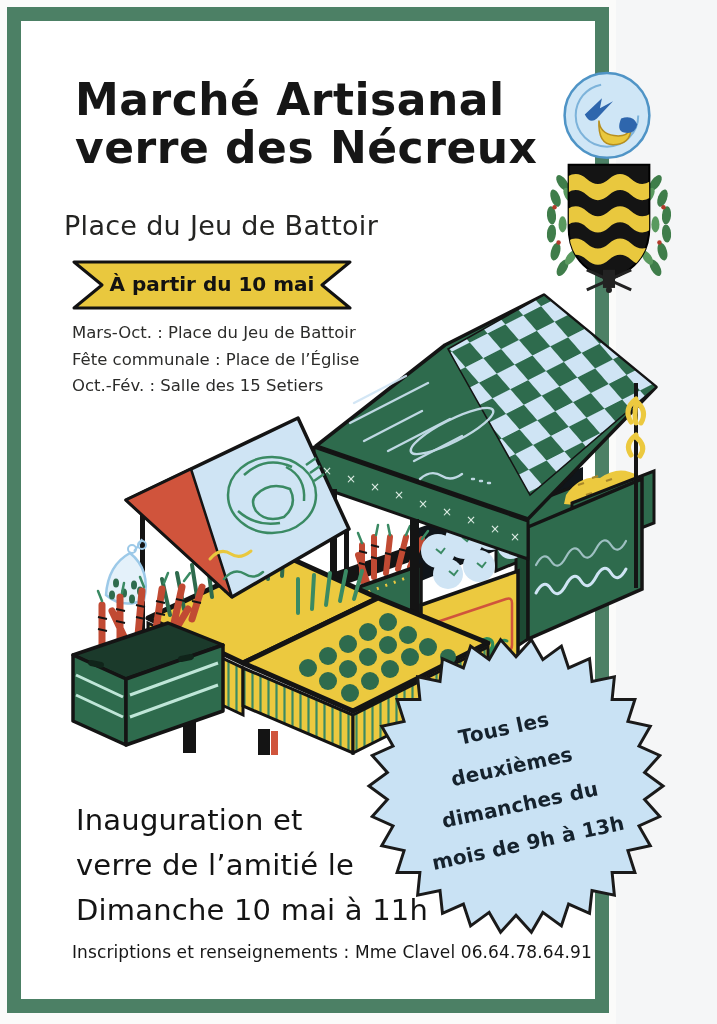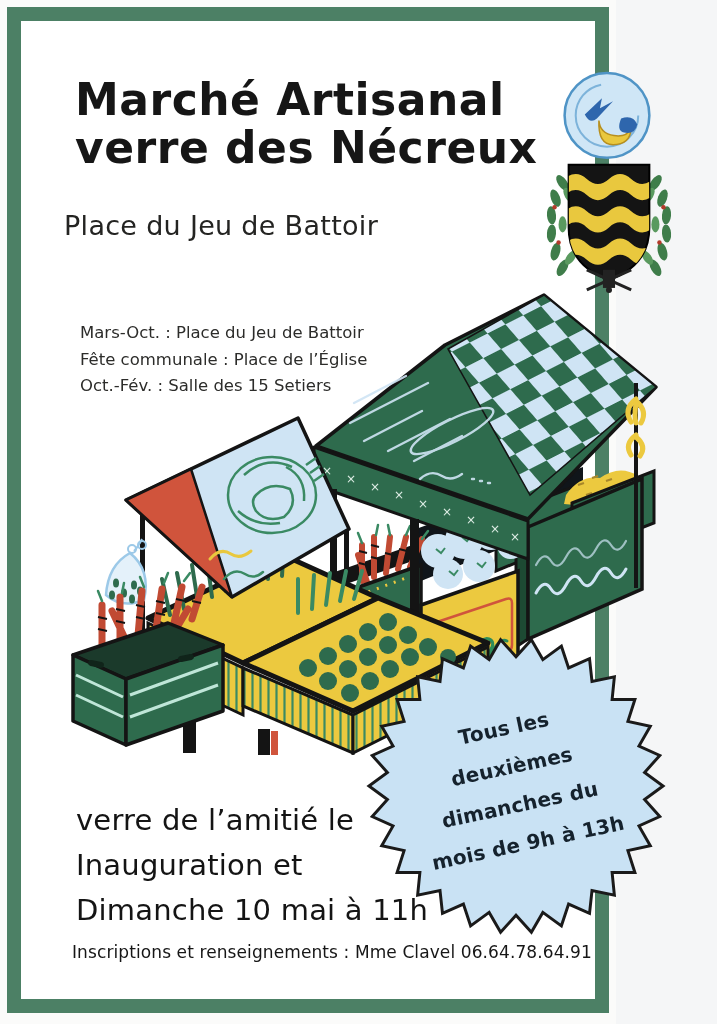--- a/index.html
+++ b/index.html
@@ -132,6 +132,12 @@
     </svg>
   </div>
 
+  <div class="ribbon">
+    <svg width="284" height="54" viewBox="0 0 284 54">
+      <polygon points="4,4 280,4 252,27 280,50 4,50 32,27" fill="#e9c83e" stroke="#121212" stroke-width="3" stroke-linejoin="round"></polygon>
+    </svg>
+    <span class="label">À partir du 10 mai</span>
+  </div>
 
   <div class="schedule">
     <div>Mars-Oct. : Place du Jeu de Battoir</div>

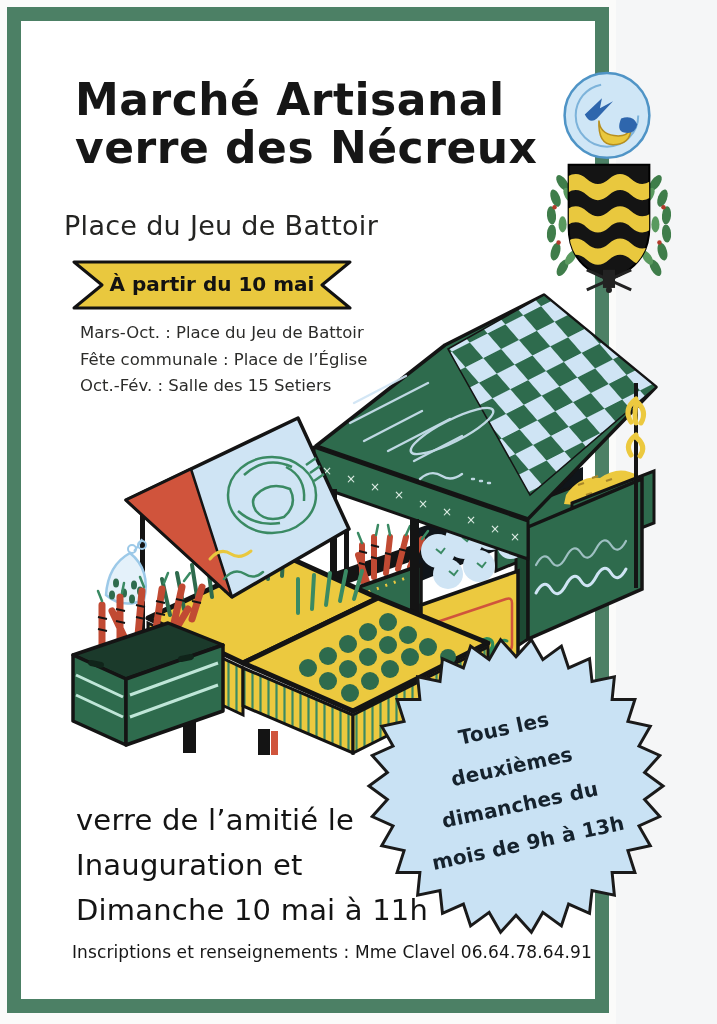--- a/index.html
+++ b/index.html
@@ -35,7 +35,7 @@
   }
   
   .schedule {
-    position:absolute; left:80px; top:320px;
+    position:absolute; left:72px; top:320px;
     font-size:16.5px; color:#2c2c2a; line-height:1.62;
   }
   

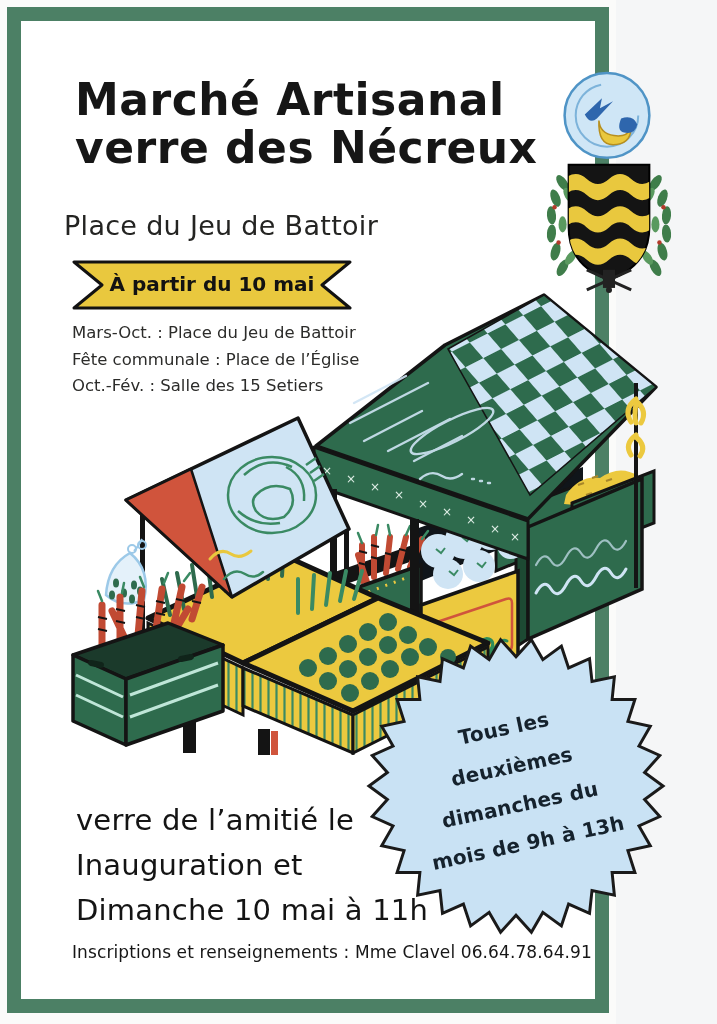--- a/index.html
+++ b/index.html
@@ -364,8 +364,8 @@
   </div>
 
   <div class="inauguration">
+    <div>Inauguration et</div>
     <div>verre de l’amitié le</div>
-    <div>Inauguration et</div>
     <div>Dimanche 10 mai à 11h</div>
   </div>
 

